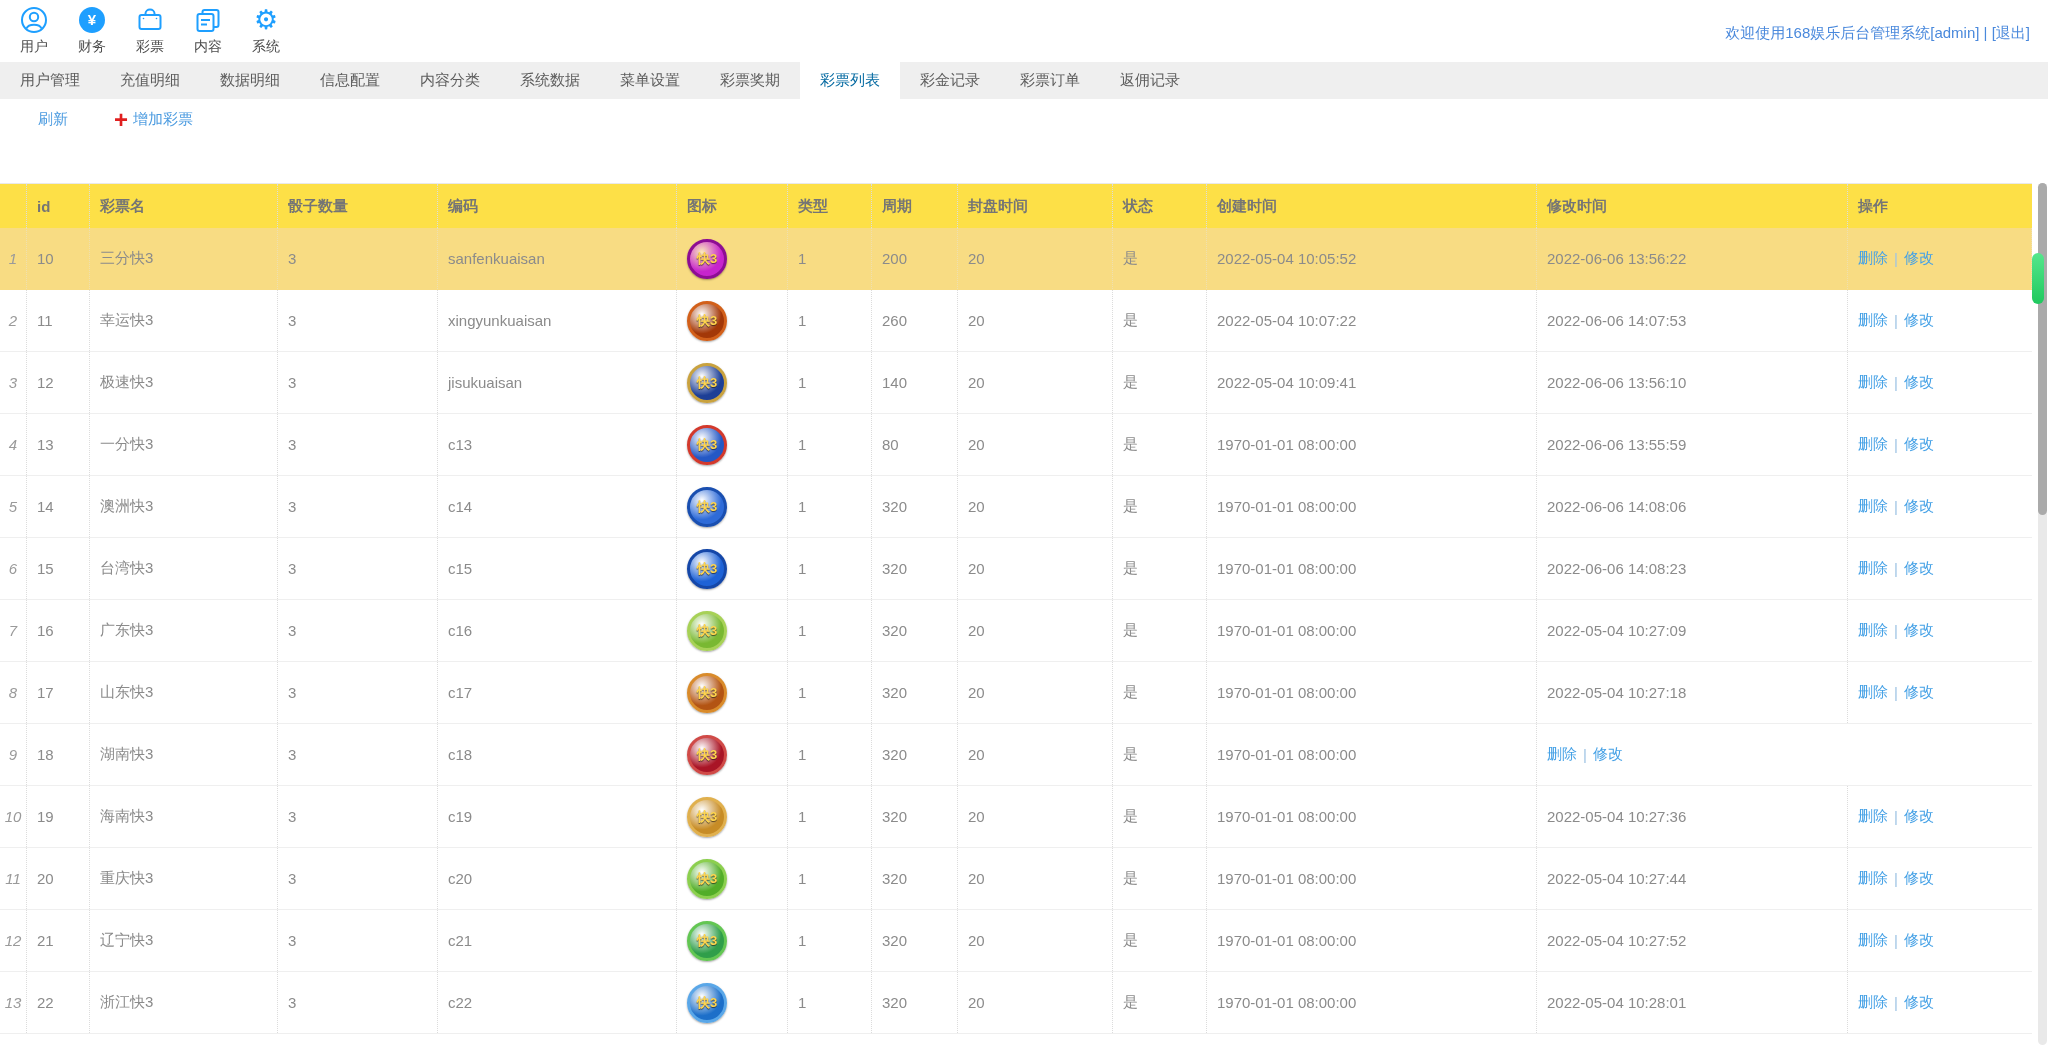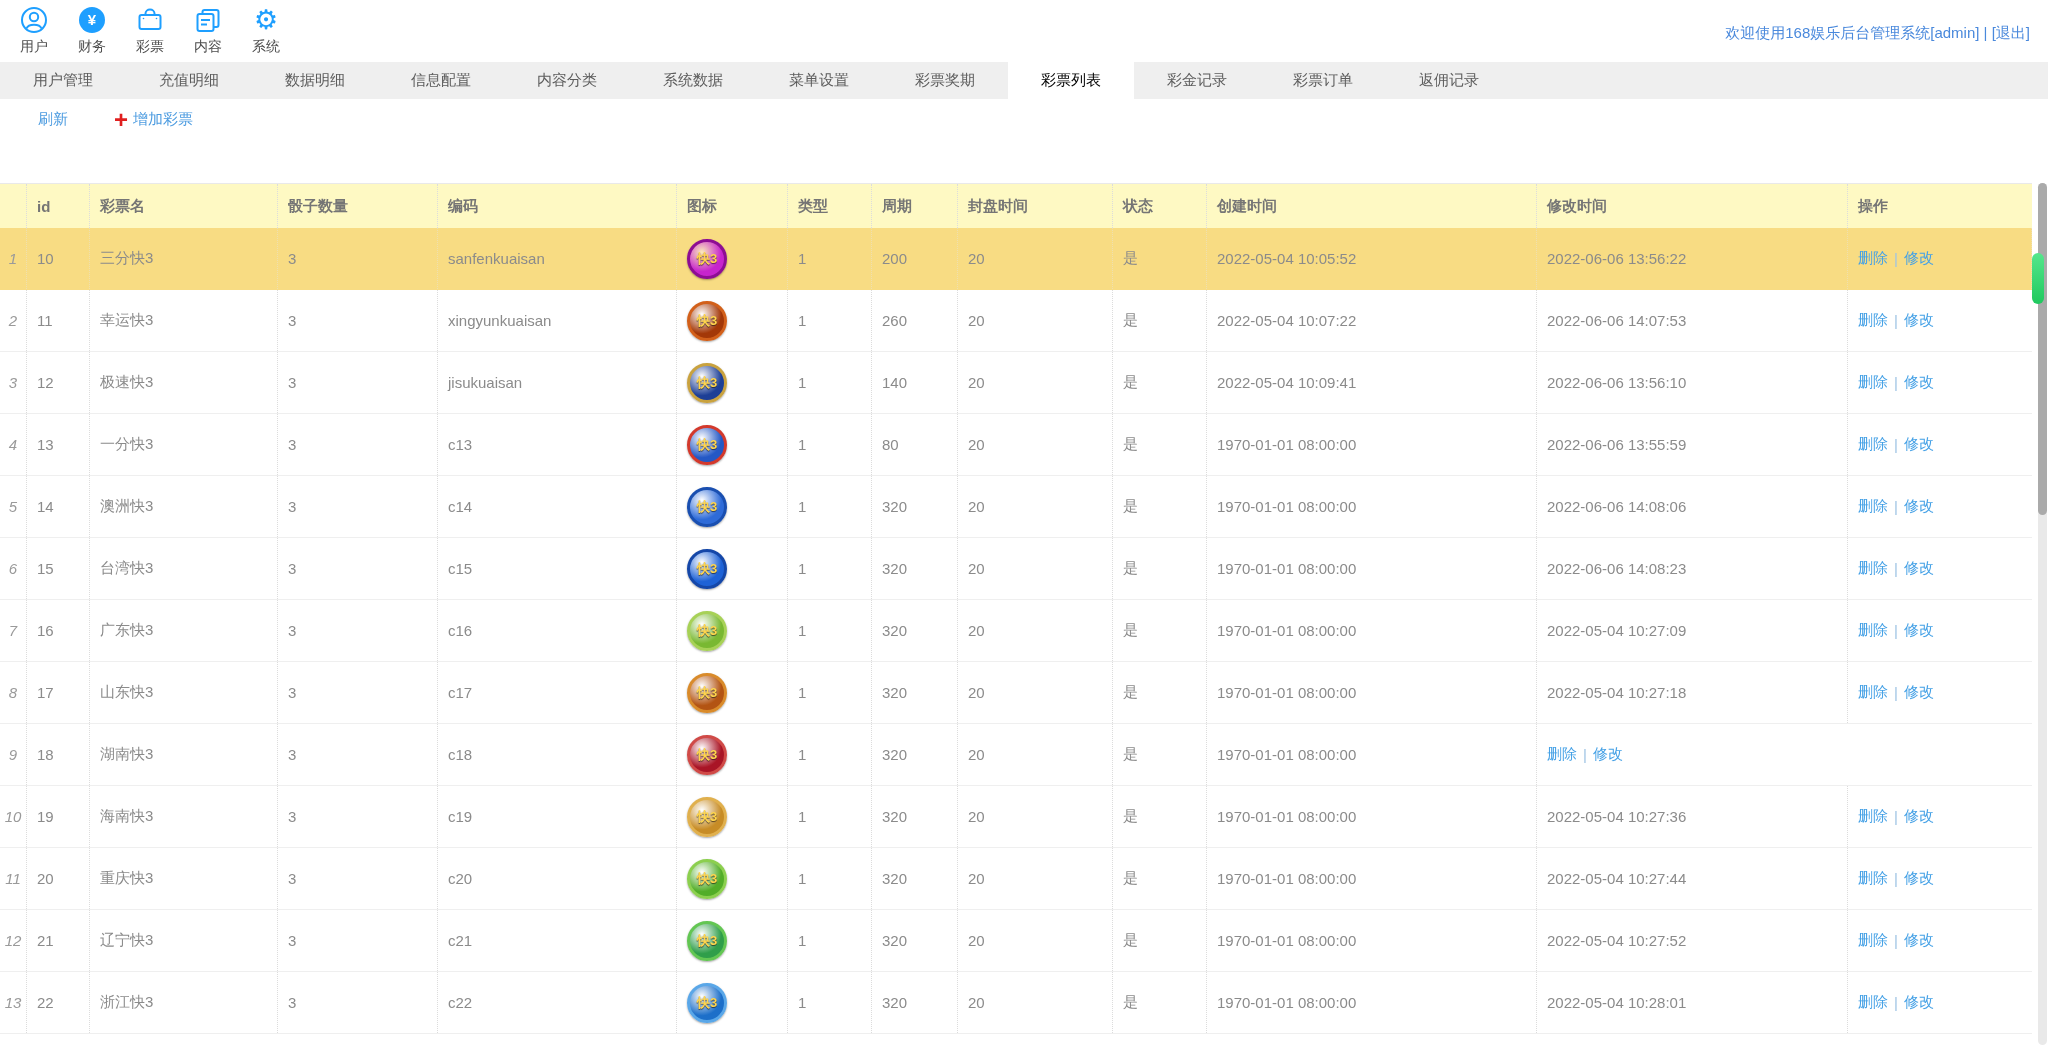--- a/index.html
+++ b/index.html
@@ -20,7 +20,7 @@
 
   
   .tabbar { height:37px; background:#efefef; display:flex; align-items:stretch; }
-  .tab { padding:0 33px; display:flex; align-items:center; font-size:15px; color:#5c5c5c; cursor:pointer; white-space:nowrap; }
+  .tab { padding:0 20px; display:flex; align-items:center; font-size:15px; color:#5c5c5c; cursor:pointer; white-space:nowrap; }
   .tab.active { background:#fff; color:#000000; }
 
   

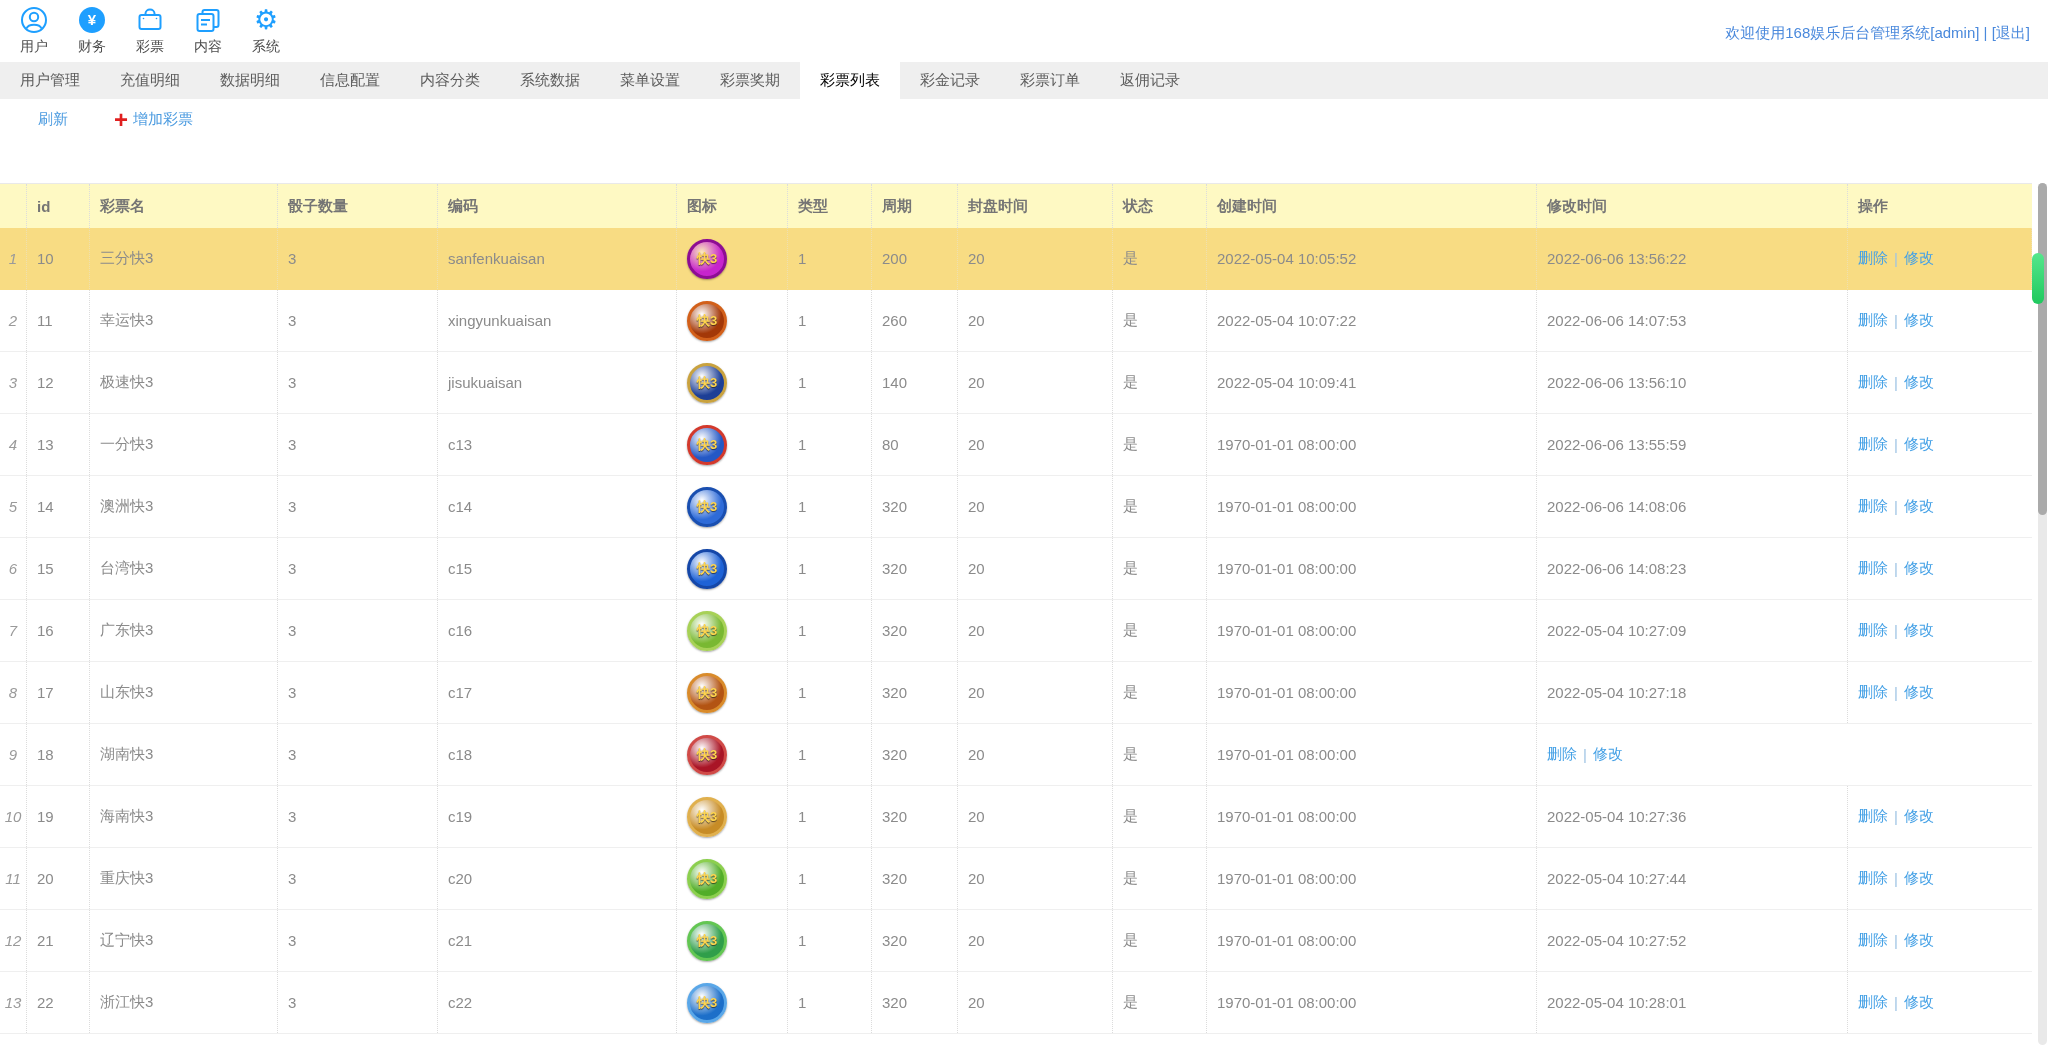--- a/index.html
+++ b/index.html
@@ -21,7 +21,7 @@
   
   .tabbar { height:37px; background:#efefef; display:flex; align-items:stretch; }
   .tab { padding:0 20px; display:flex; align-items:center; font-size:15px; color:#5c5c5c; cursor:pointer; white-space:nowrap; }
-  .tab.active { background:#fff; color:#000000; }
+  .tab.active { background:#fff; color:#0369a1; }
 
   
   .toolbar { height:38px; padding:11px 0 0 38px; display:flex; align-items:flex-start; }

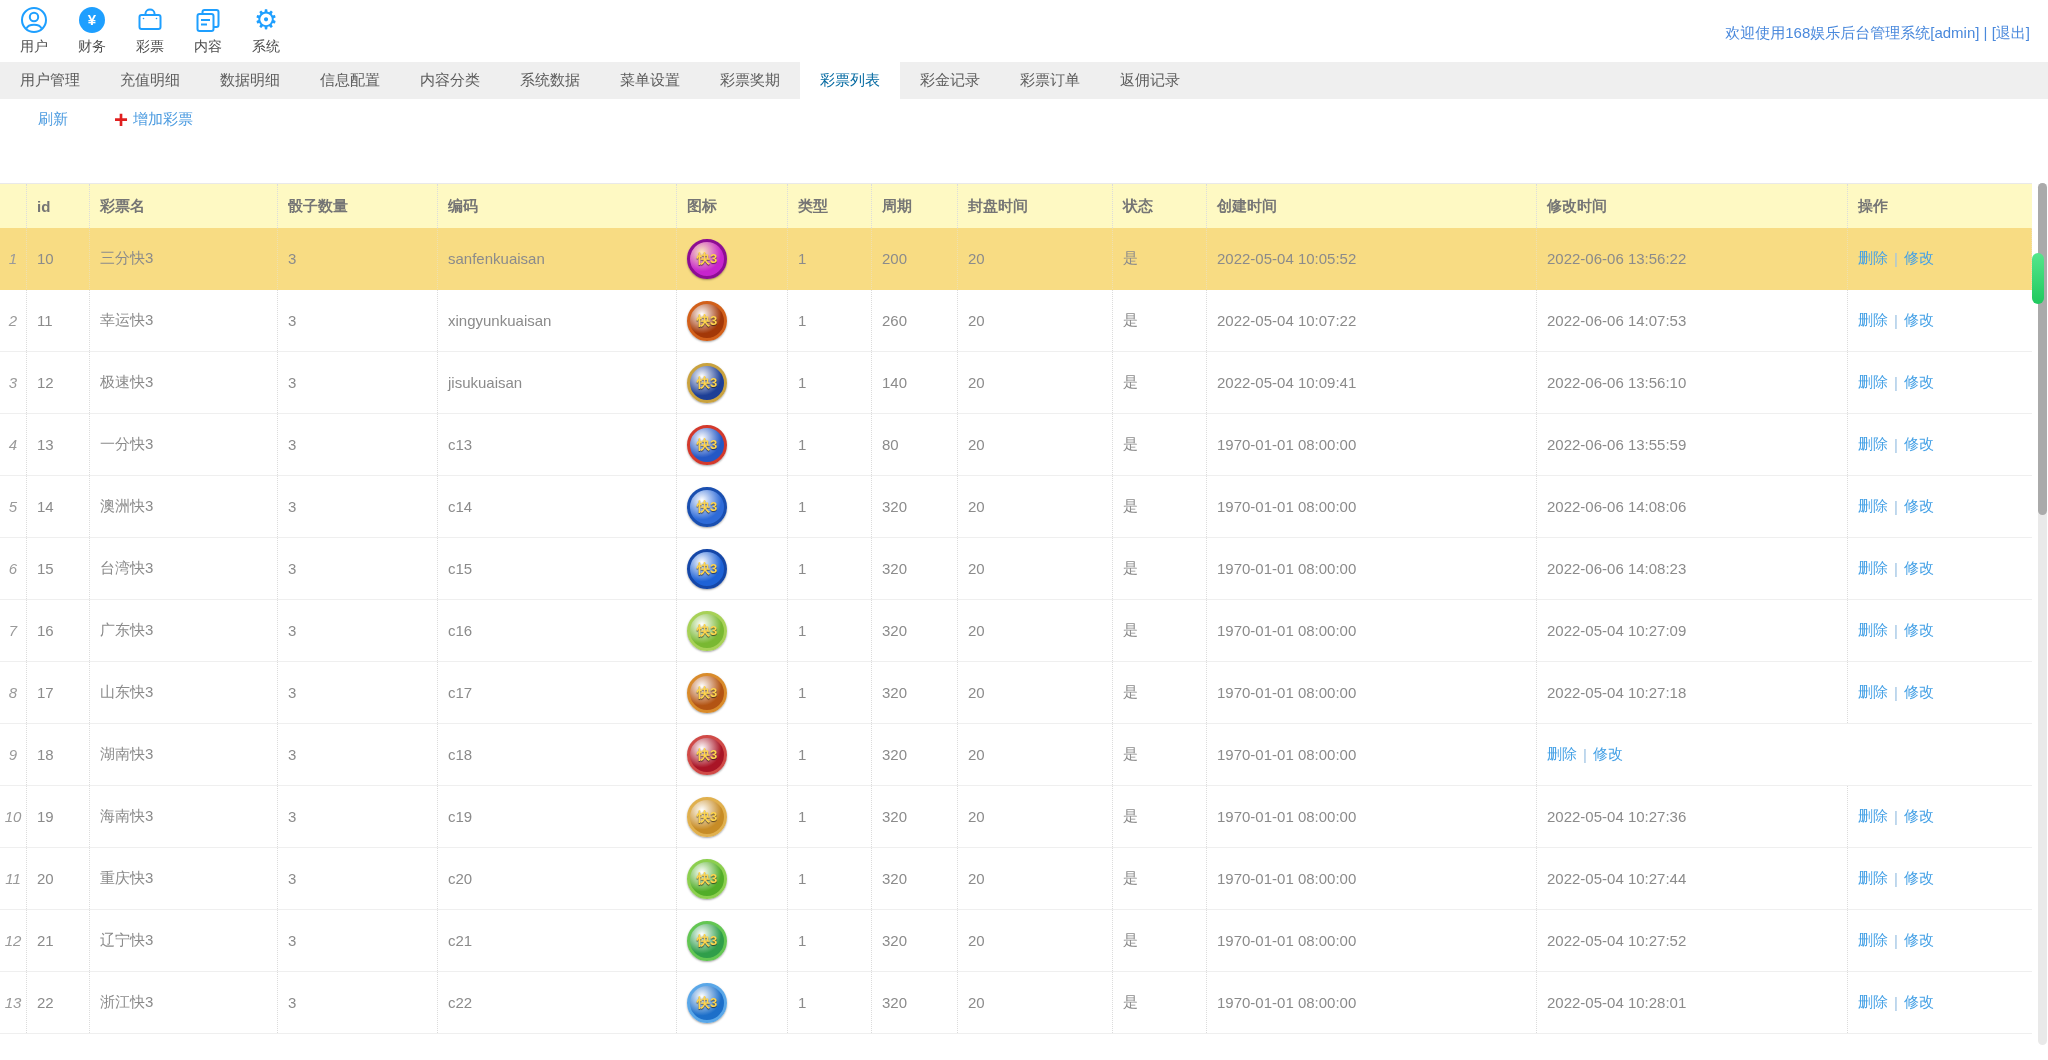--- a/index.html
+++ b/index.html
@@ -32,7 +32,7 @@
 
   
   .table { margin-top:46px; width:2032px; }
-  .thead { display:flex; height:45px; background:#fef9c3; border-top:1px solid #e9e9e9; }
+  .thead { display:flex; height:45px; background:#fde047; border-top:1px solid #e9e9e9; }
   .th { display:flex; align-items:center; padding-left:10px; font-size:15px; font-weight:bold; color:#757575;
         border-right:1px dotted #dcdcdc; white-space:nowrap; overflow:hidden; }
   .tr { display:flex; height:62px; border-bottom:1px solid #efefef; background:#fff; }

